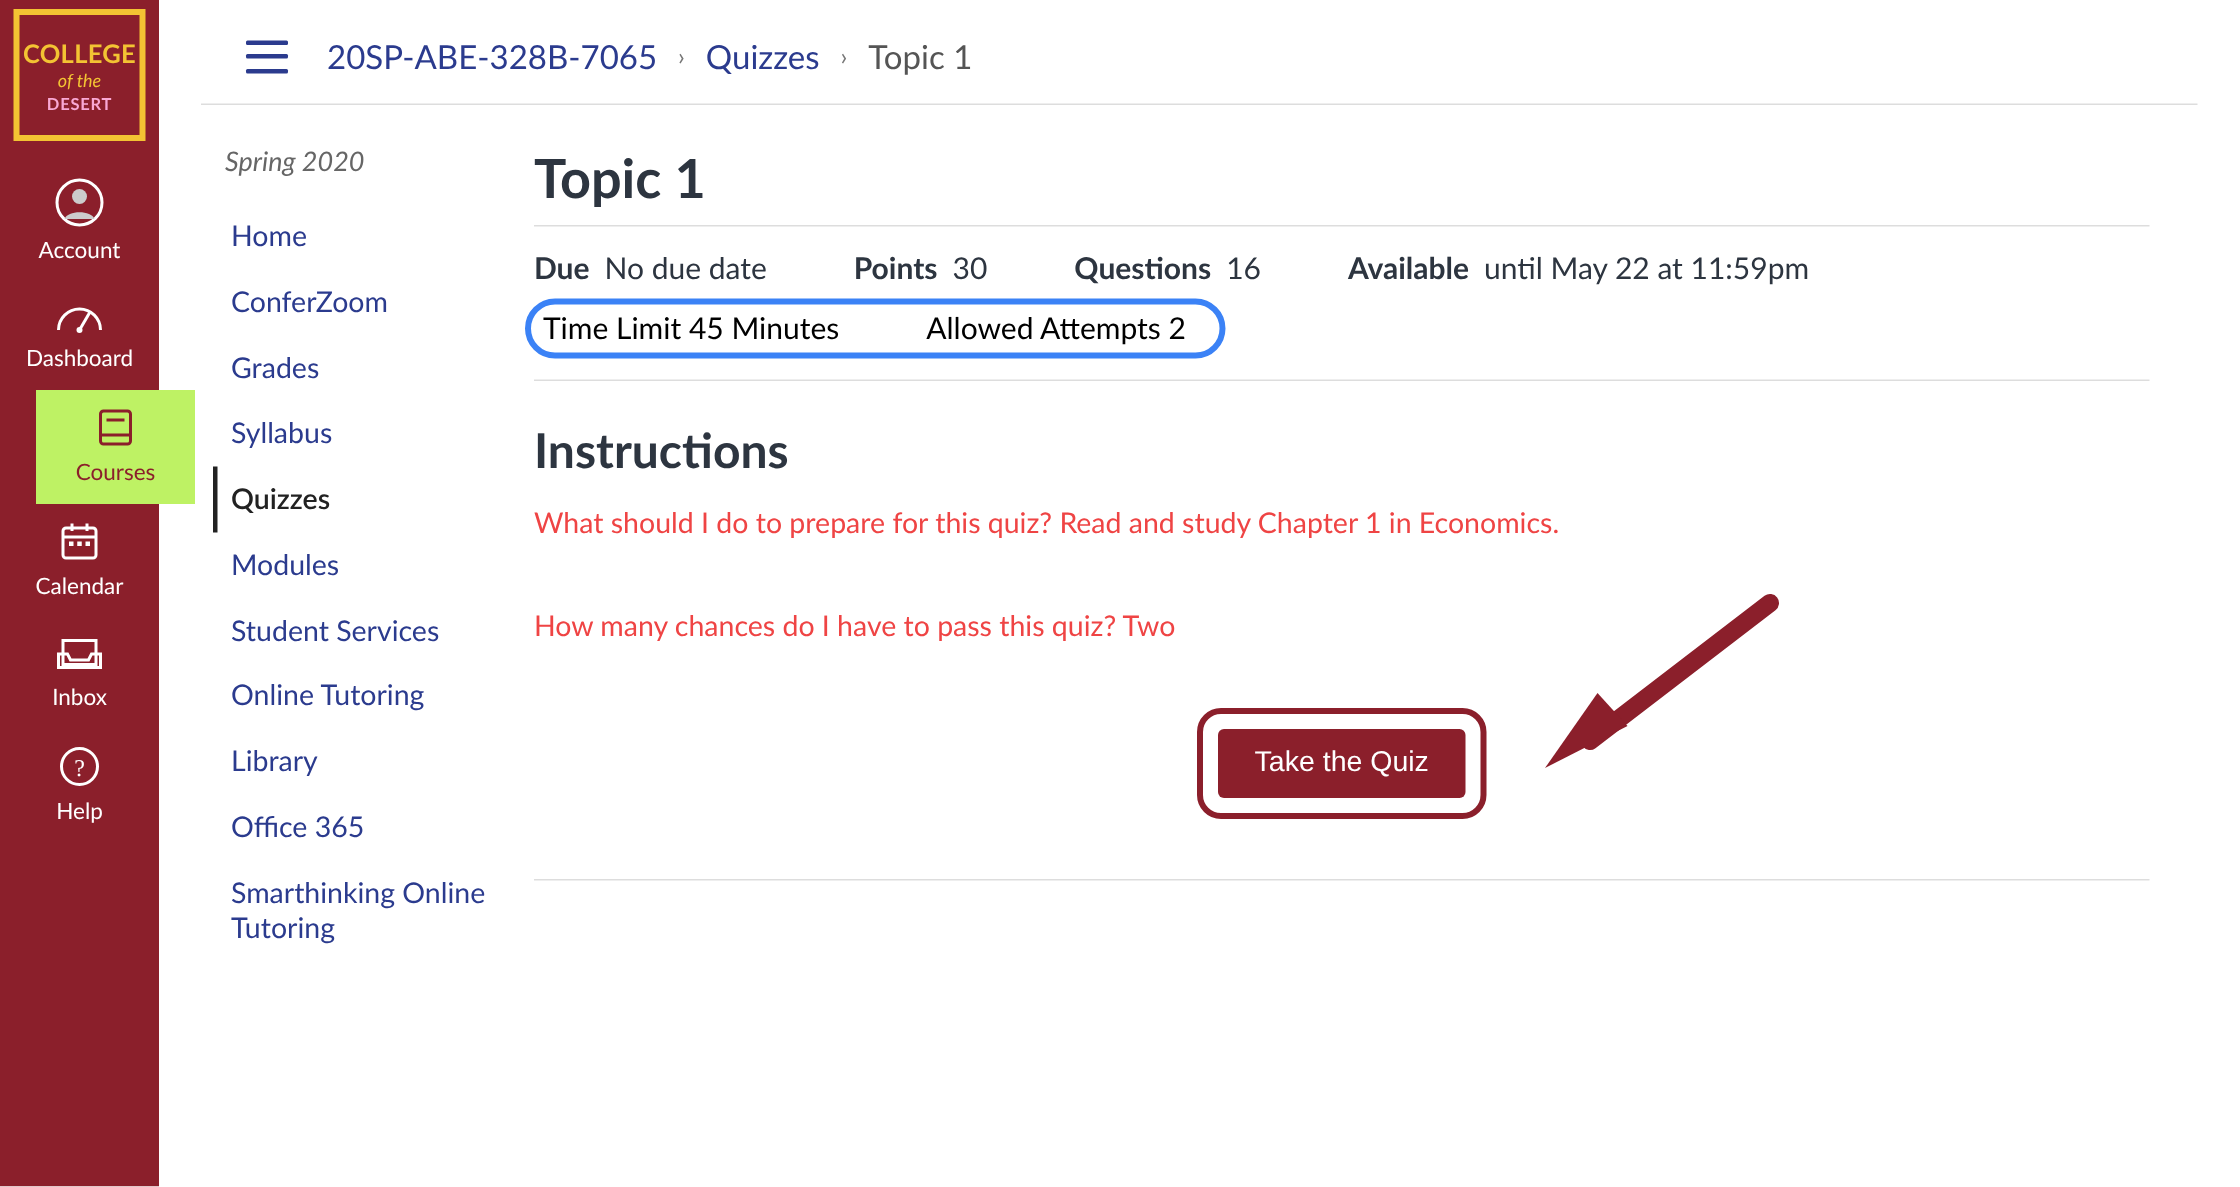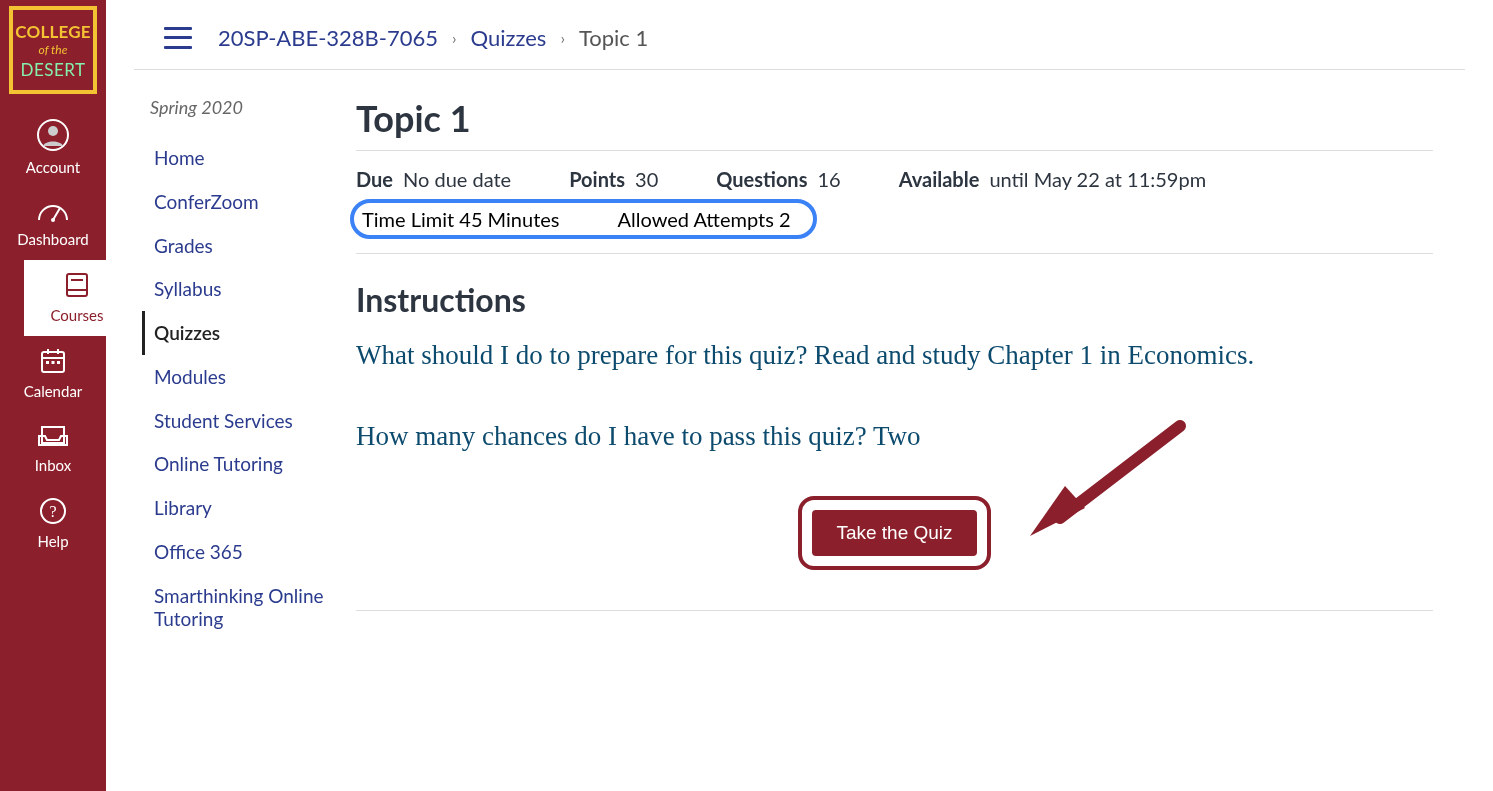--- a/index.html
+++ b/index.html
@@ -36,7 +36,7 @@
     }
     .logo-box .l1 { color: #f3c333; font-size: 17px; font-weight: 700; letter-spacing: .2px; }
     .logo-box .l2 { color: #f3c333; font-size: 12px; font-style: italic; margin: 0 0 2px; }
-    .logo-box .l3 { color: #86efac; font-size: 17px; font-weight: 400; letter-spacing: .5px; }
+    .logo-box .l3 { color: #f9a8d4; font-size: 11px; font-weight: 700; letter-spacing: .5px; }
 
     .gn-item {
       width: 100%;

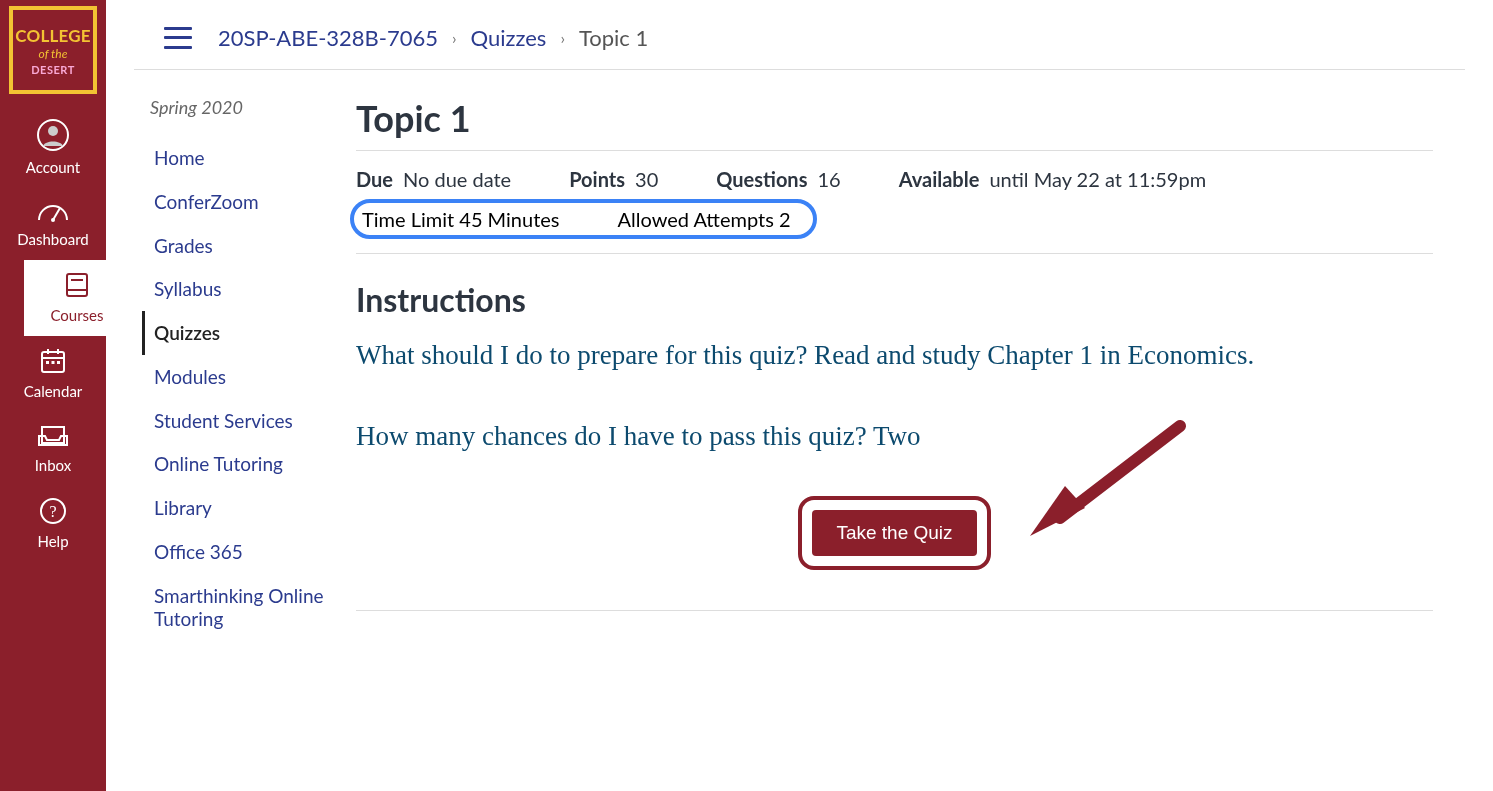--- a/index.html
+++ b/index.html
@@ -46,7 +46,7 @@
       font-size: 15px;
       cursor: pointer;
     }
-    .gn-item.active { background: #ffffff; color: #8b1f2b; margin-left: 48px; }
+    .gn-item.active { background: #bef264; color: #8b1f2b; margin-left: 48px; }
     .gn-item svg { display: block; margin: 0 auto 6px; }
 
     

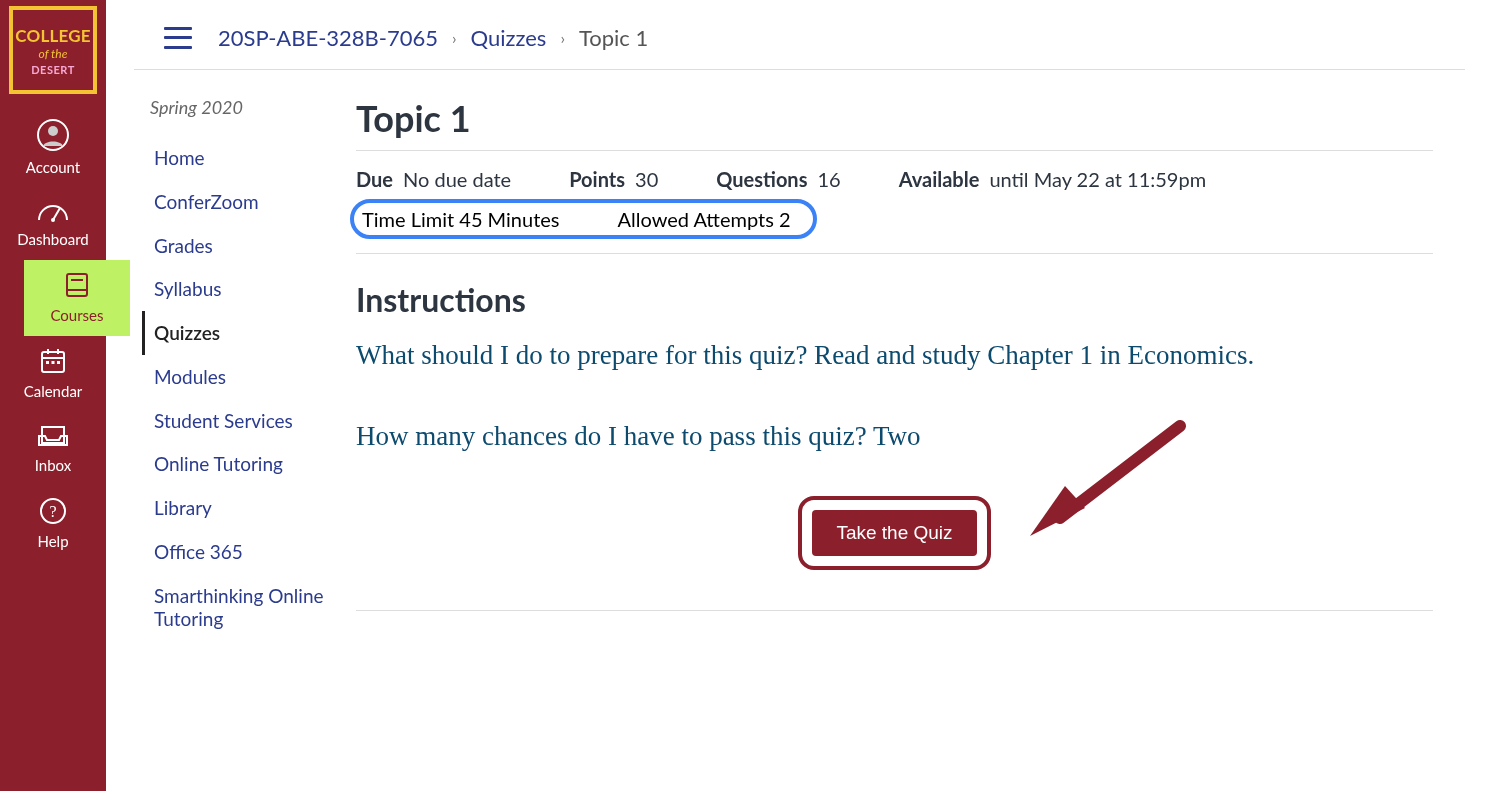--- a/index.html
+++ b/index.html
@@ -149,12 +149,11 @@
       margin-bottom: 16px;
     }
     .instructions-p {
-      font-size: 27px;
-      color: #0c4a6e;
+      font-size: 19px;
+      color: #ef4444;
       margin-bottom: 40px;
       line-height: 1.5;
       max-width: 930px;
-      font-family: Liberation Serif, serif;
     }
 
     .take-row {

